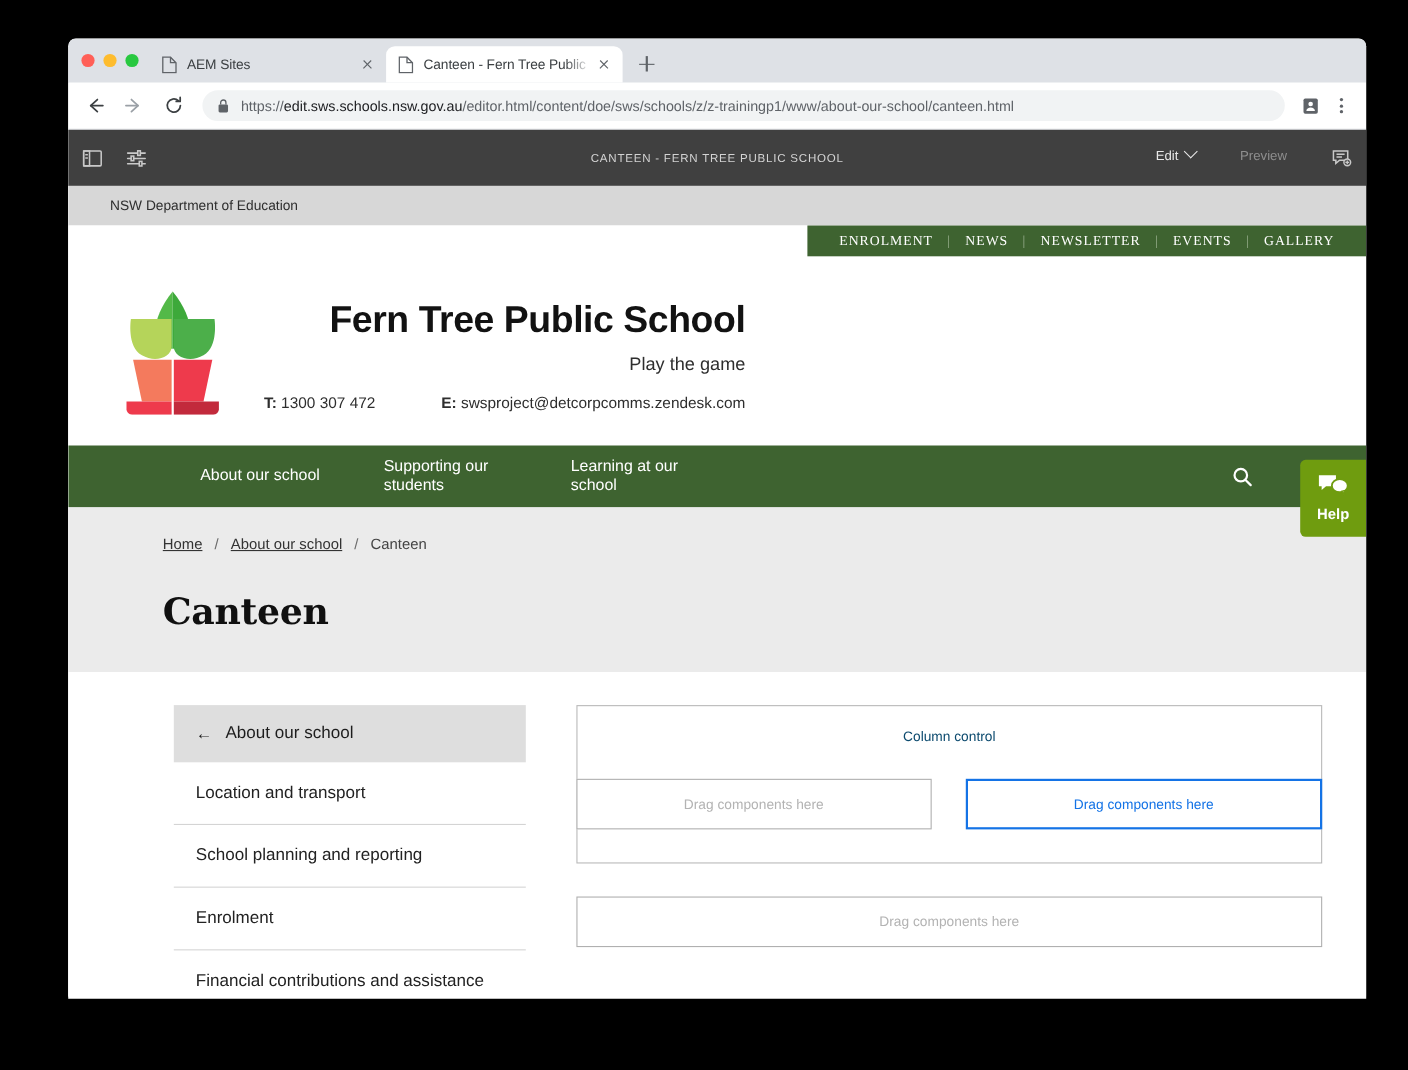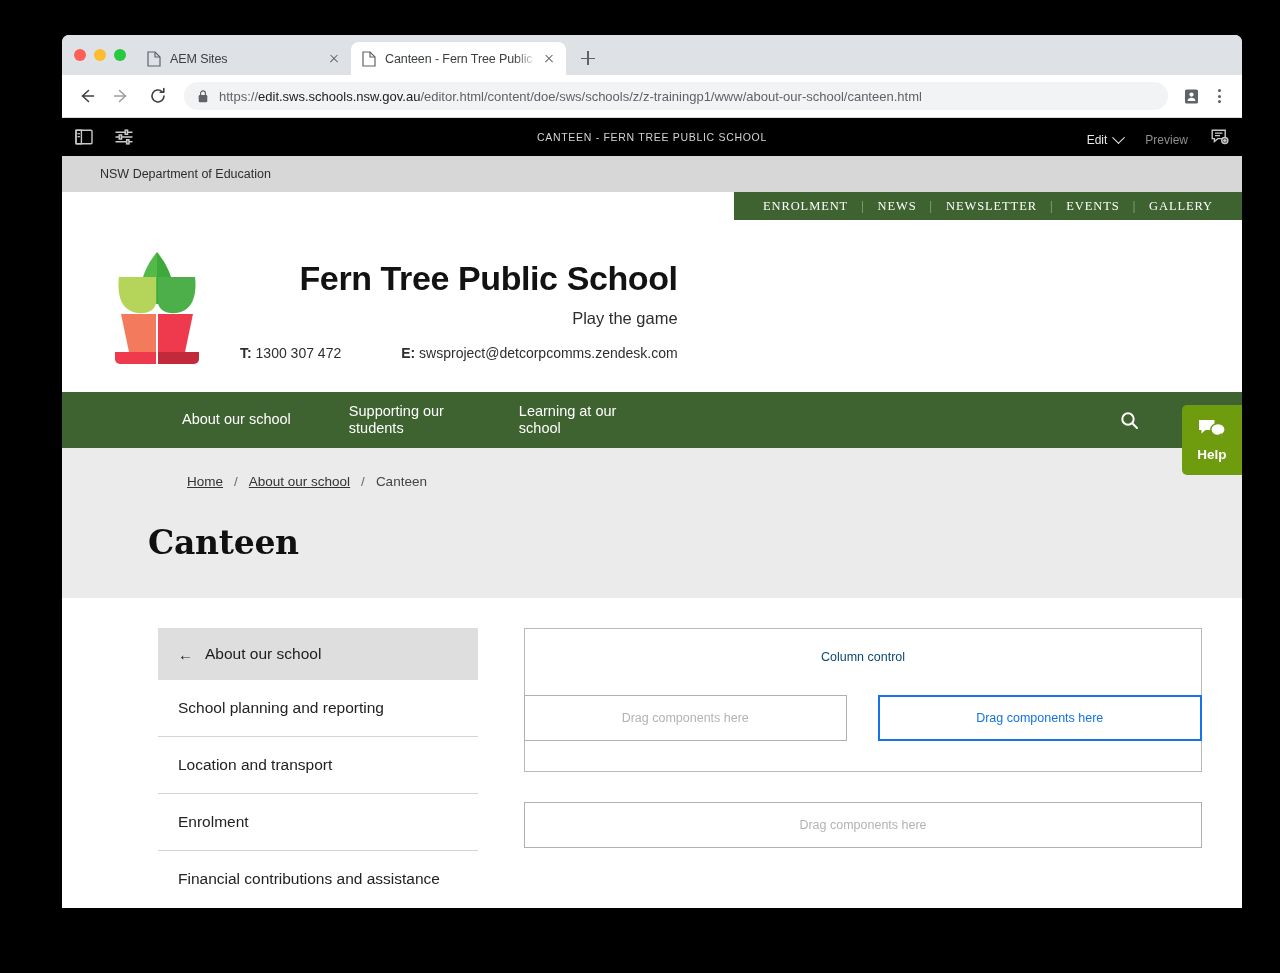--- a/index.html
+++ b/index.html
@@ -128,7 +128,7 @@
 
   
   .aem-bar {
-    height: 38px; background: #000000;
+    height: 51px; background: #404040;
     display: flex; align-items: center;
     color: #c9c9c9;
     font-size: 11px;

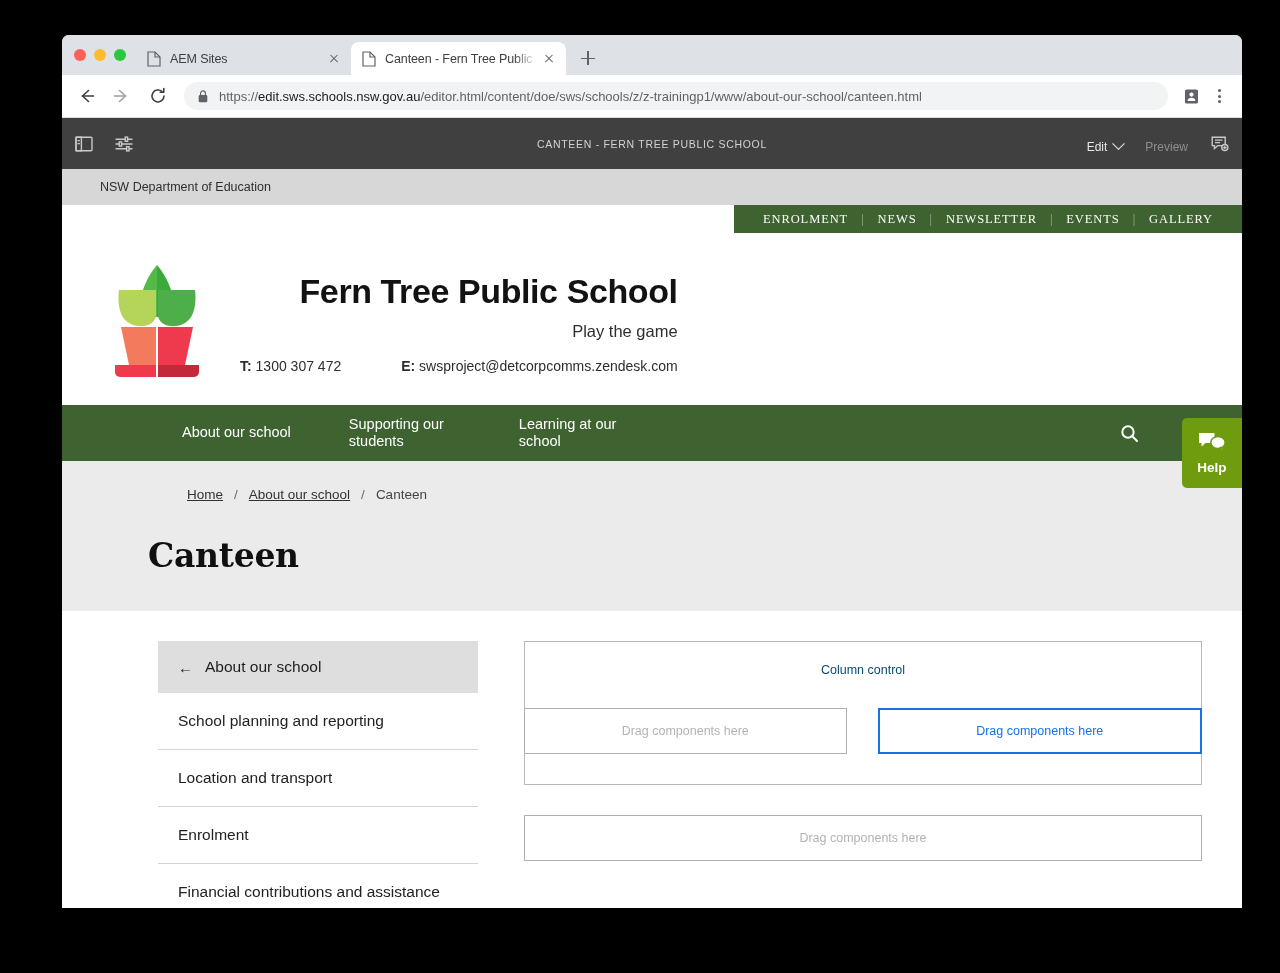--- a/index.html
+++ b/index.html
@@ -143,7 +143,7 @@
     pointer-events: none;
   }
   .aem-right {
-    margin-left: auto; display: flex; align-items: flex-end; gap: 22px;
+    margin-left: auto; display: flex; align-items: flex-start; gap: 40px;
     position: relative; z-index: 2;
   }
   .aem-edit { font-size: 12px; color: #e8e8e8; display: flex; align-items: center; gap: 7px; }

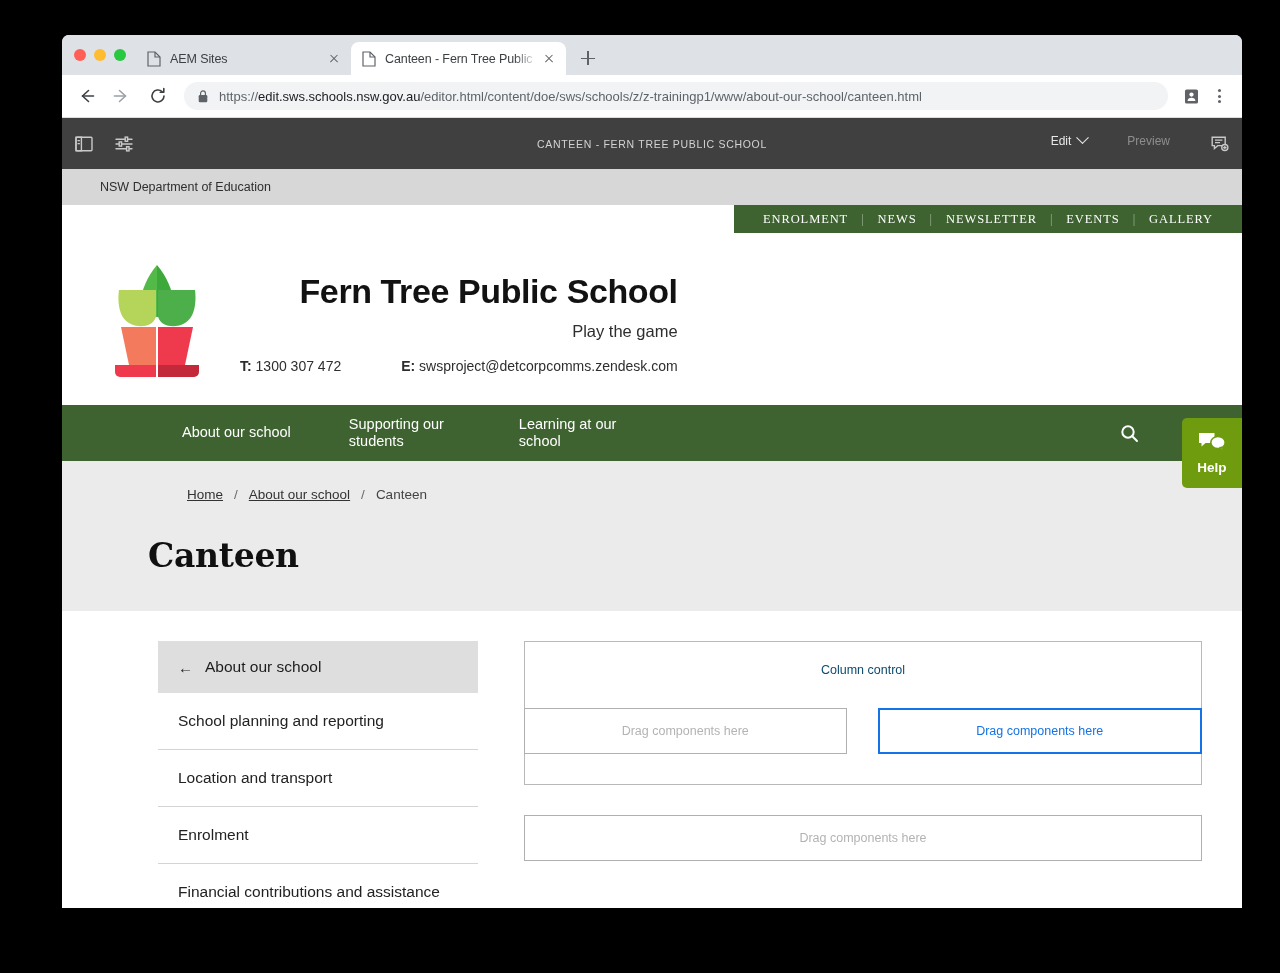--- a/index.html
+++ b/index.html
@@ -220,7 +220,7 @@
 
   
   .band { background: #ebebeb; padding: 26px 0 36px 86px; }
-  .crumbs { font-size: 13.5px; color: #333; display: flex; align-items: center; gap: 11px; margin-left: 39px; }
+  .crumbs { font-size: 13.5px; color: #333; display: flex; align-items: center; gap: 11px; }
   .crumbs a { color: #333; text-decoration: underline; }
   .crumbs .sep { color: #6b6b6b; }
   .crumbs .cur { color: #444; }

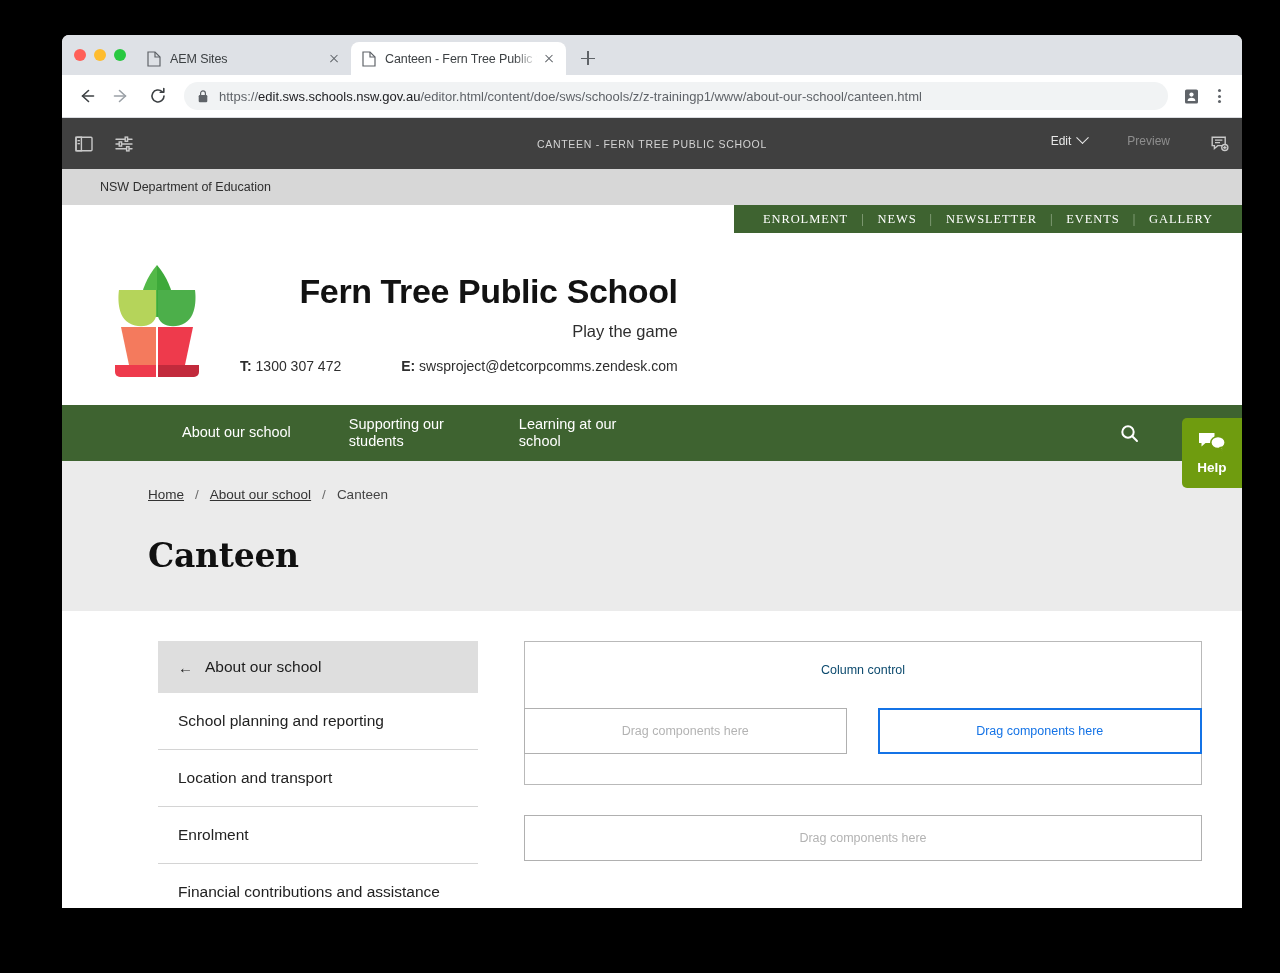--- a/index.html
+++ b/index.html
@@ -499,8 +499,8 @@
           <span class="back-arrow">←</span>
           <span>About our school</span>
         </div>
+        <div class="side-item">Location and transport</div>
         <div class="side-item">School planning and reporting</div>
-        <div class="side-item">Location and transport</div>
         <div class="side-item">Enrolment</div>
         <div class="side-item">Financial contributions and assistance</div>
       </div>

